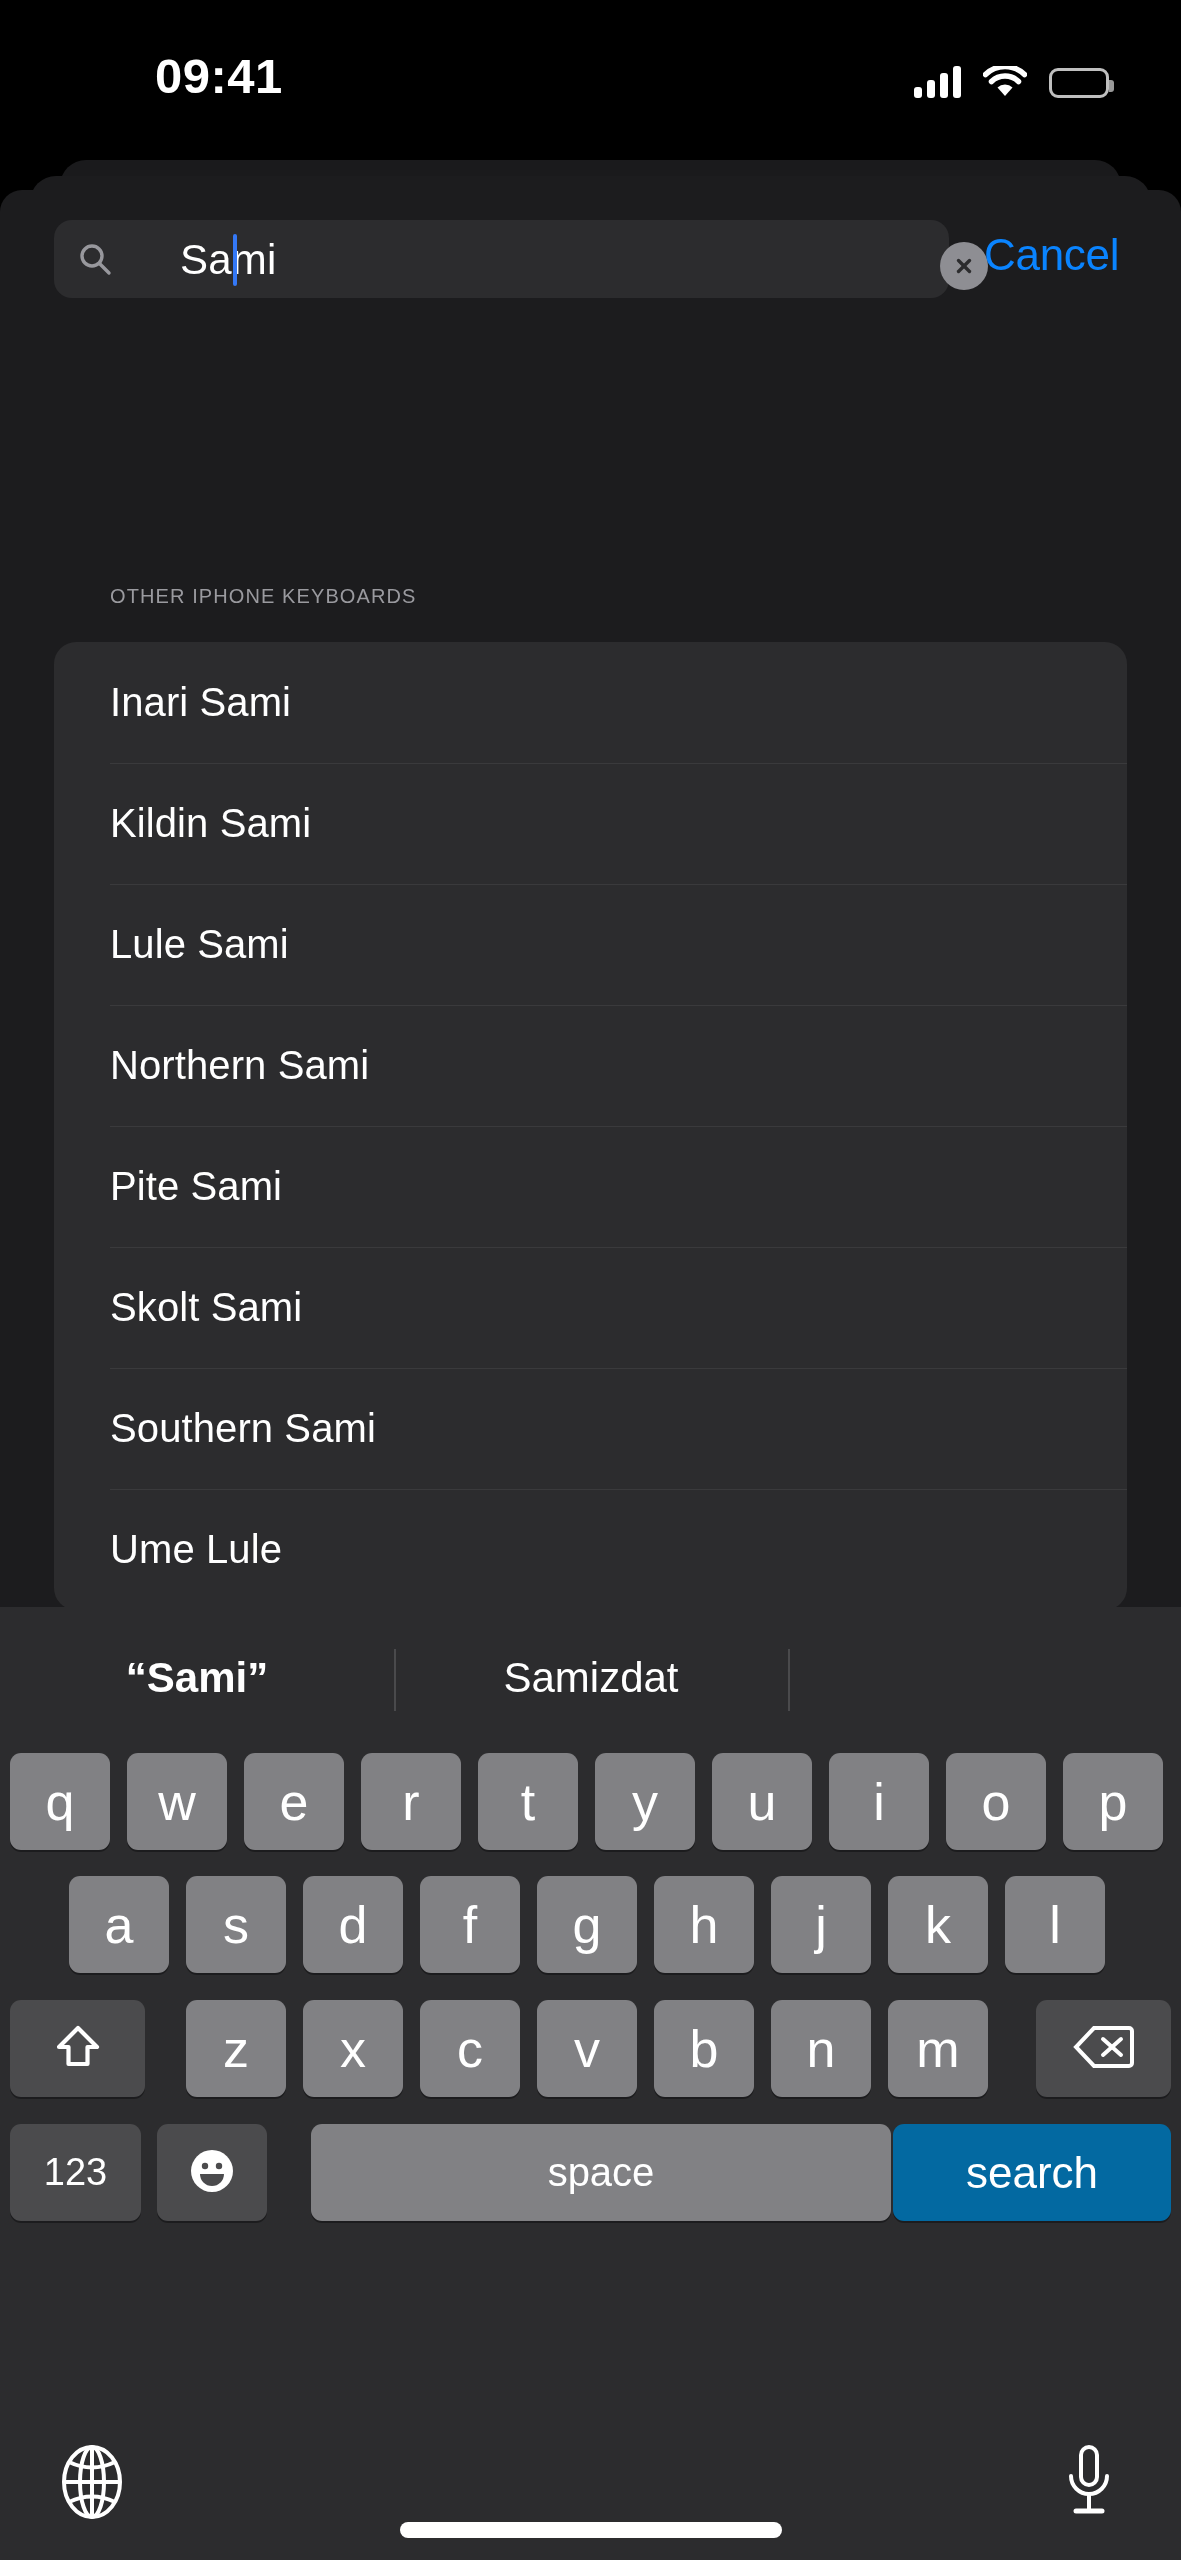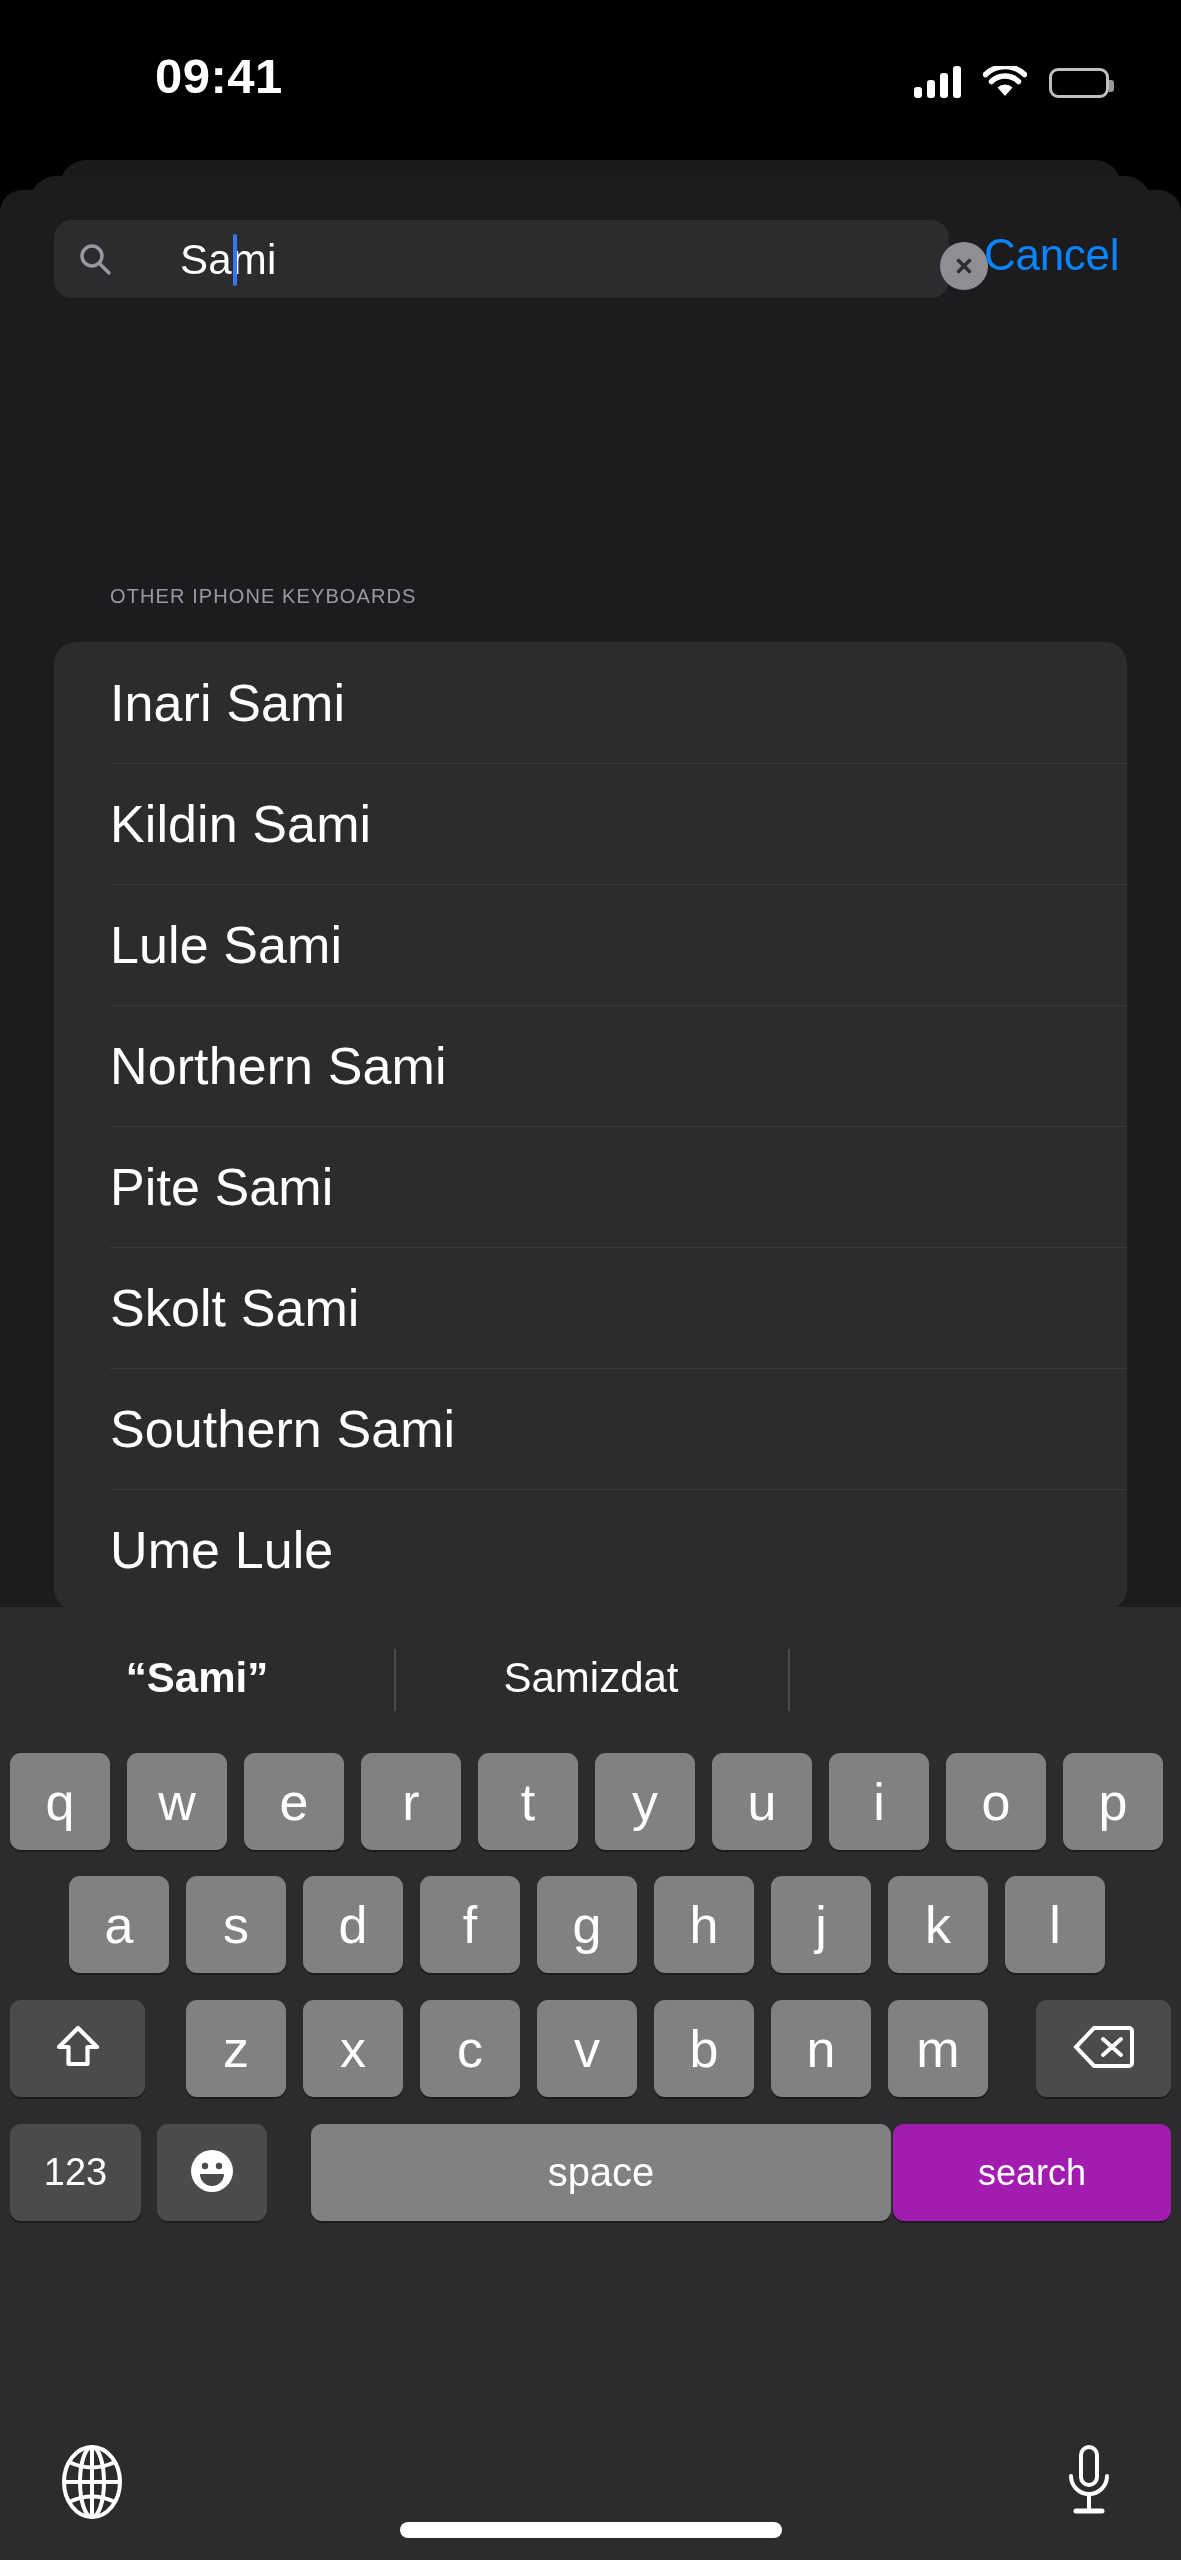--- a/index.html
+++ b/index.html
@@ -82,7 +82,7 @@
   .list-item + .list-item::before{
     content:"";position:absolute;left:56px;right:0;top:0;height:1px;background:#3a3a3c;
   }
-  .list-item-label{font-size:52px;color:#fff;letter-spacing:.1px;}
+  .list-item-label{font-size:40px;color:#fff;letter-spacing:.1px;}
 
   
   #keyboard{

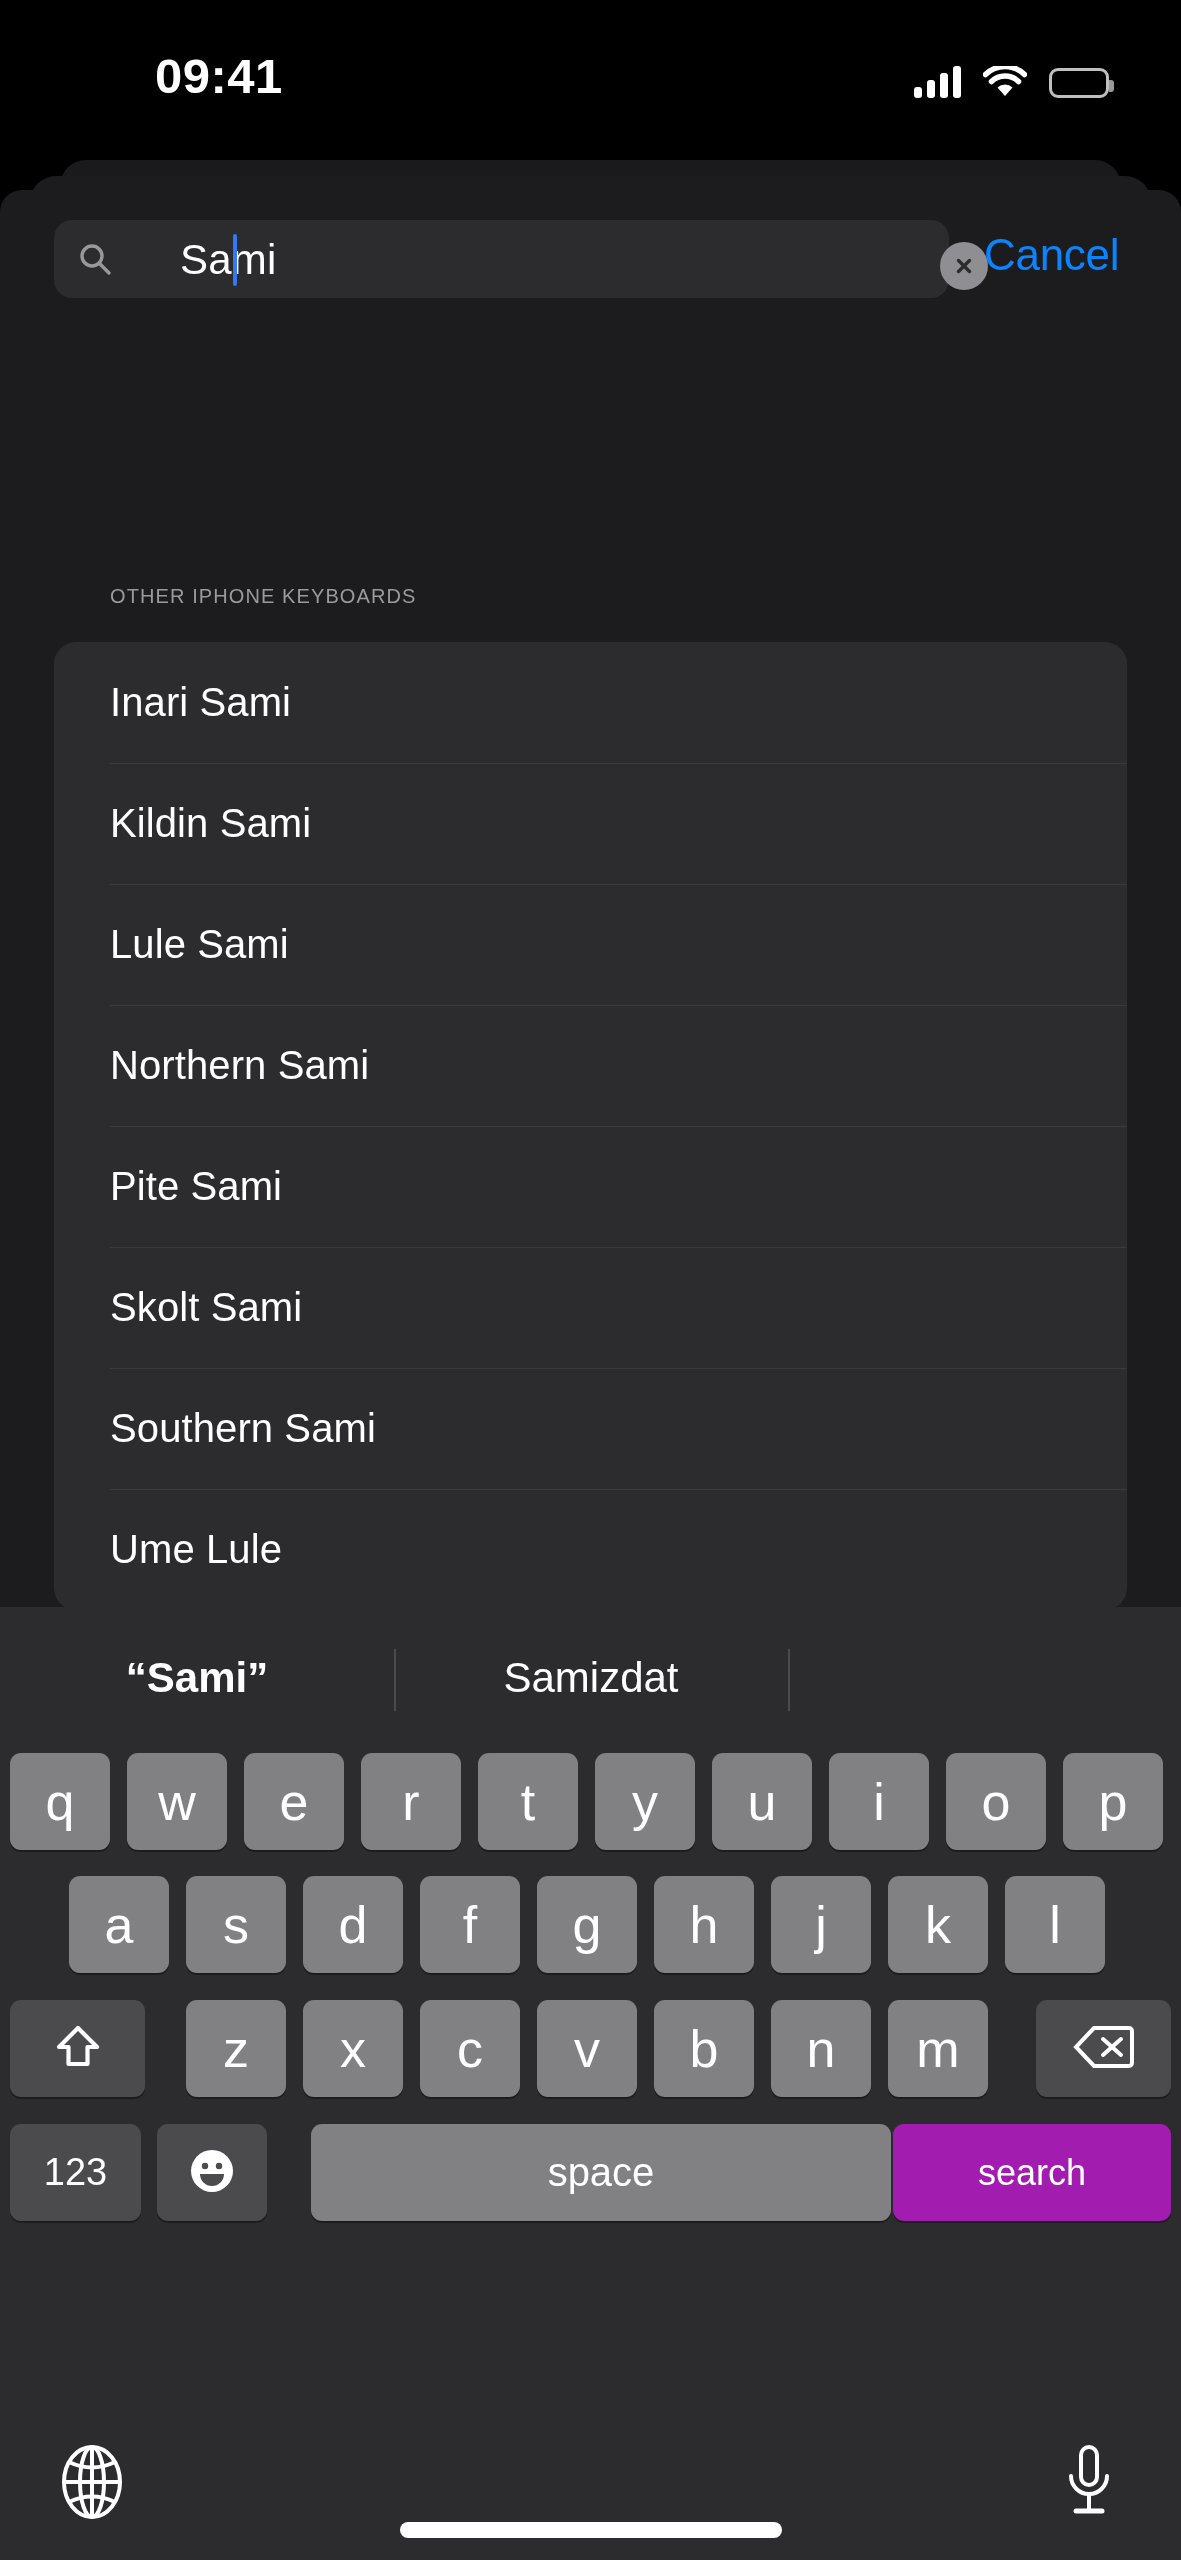--- a/index.html
+++ b/index.html
@@ -104,7 +104,7 @@
   .key.letter{background:#818184;font-size:52px;font-weight:300;}
   .key.dark{background:#4b4b4d;}
   .key.space{background:#818184;font-size:40px;}
-  .key.go{background:#a21caf;font-size:36px;}
+  .key.go{background:#0369a1;font-size:44px;}
   .key.num{background:#4b4b4d;font-size:38px;}
 
   #bottom-bar{position:absolute;left:0;top:820px;width:1181px;height:133px;}

